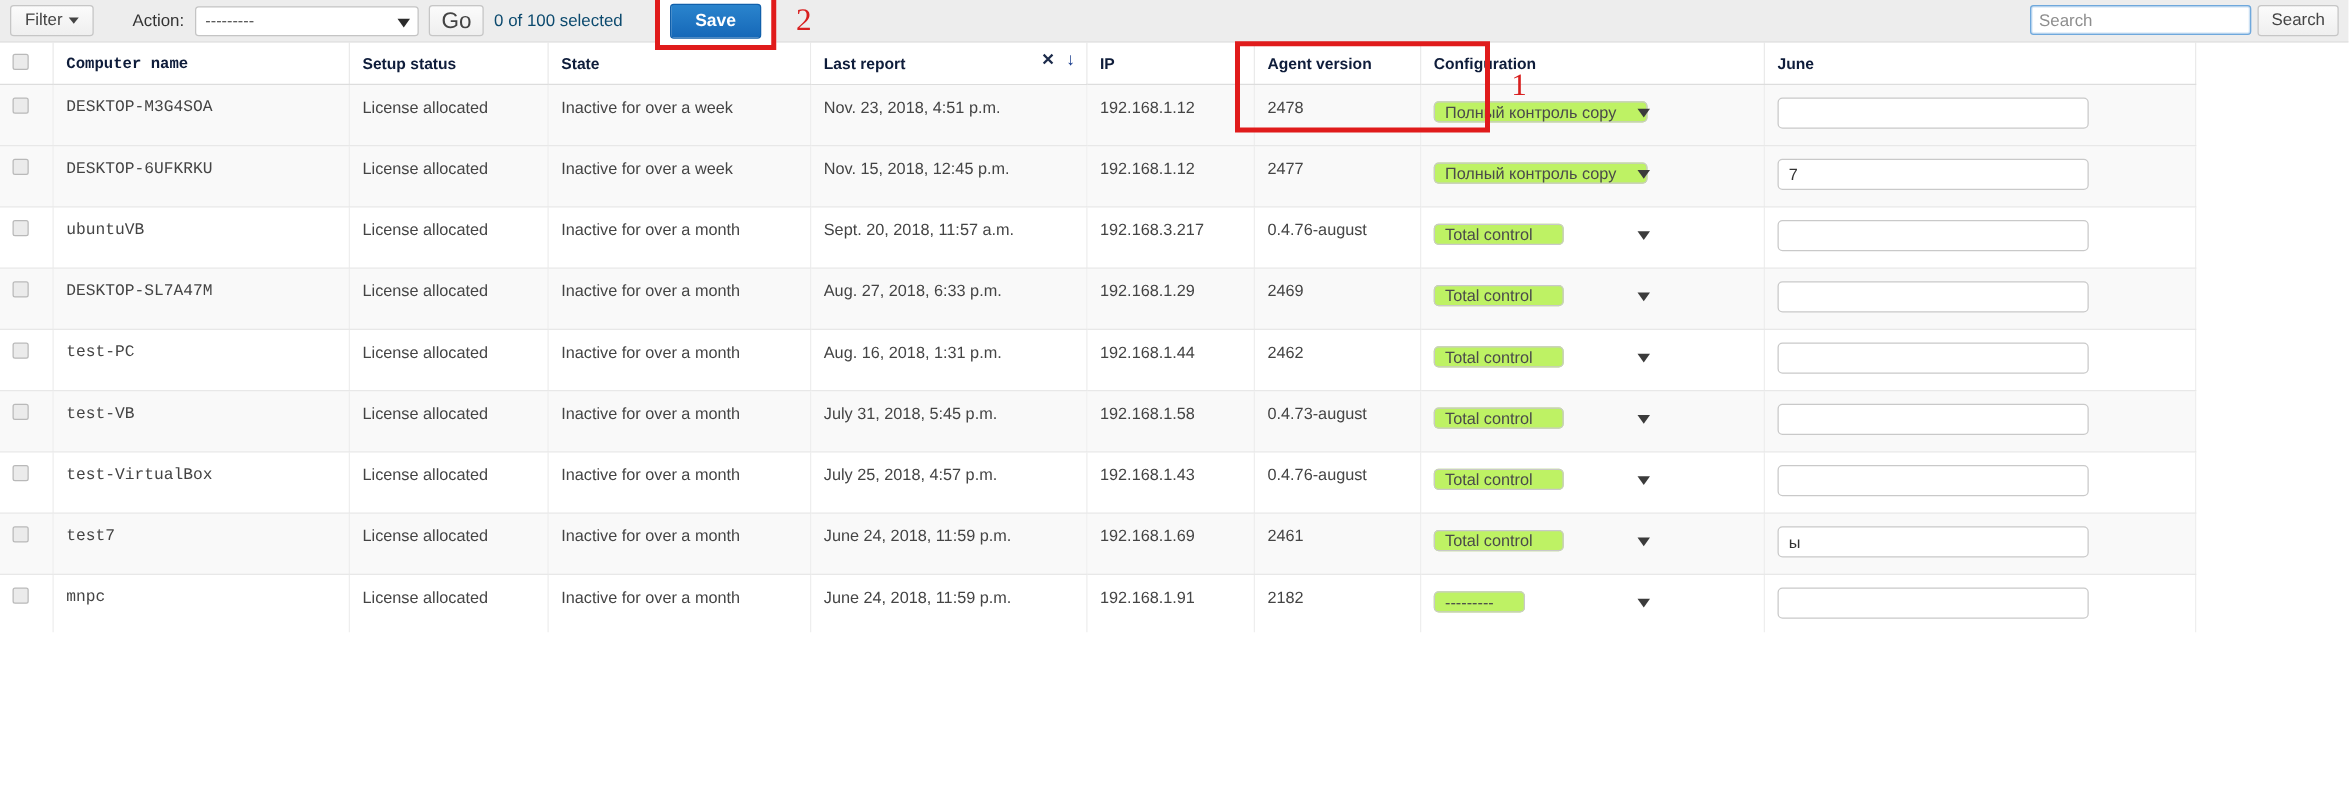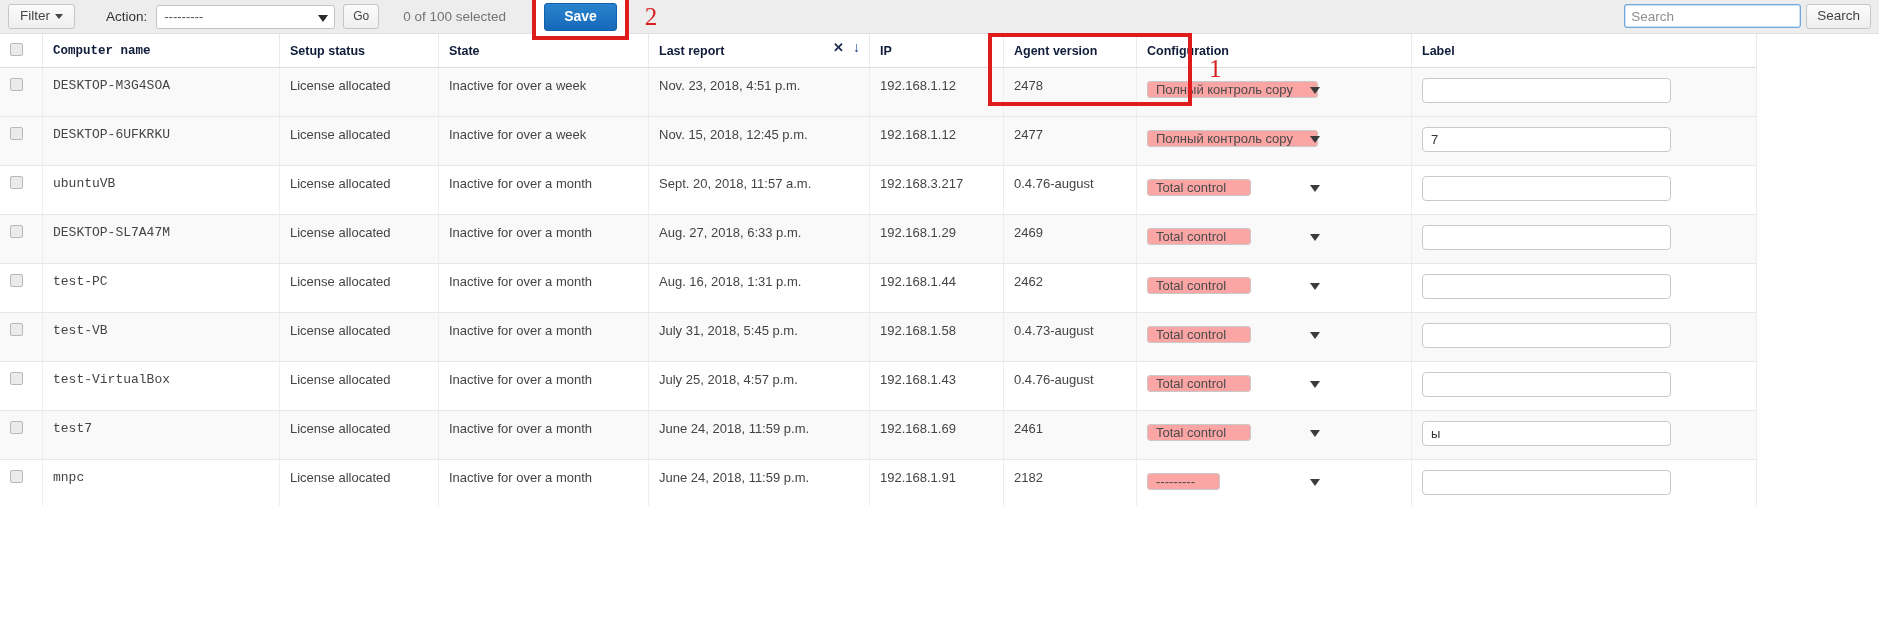--- a/index.html
+++ b/index.html
@@ -83,7 +83,7 @@
     pointer-events: none;
   }
   .btn-go {
-    font-size: 12px;
+    font-size: 18px;
     color: #444;
     background: linear-gradient(#fbfbfb, #efefef);
     border: 1px solid #c6c6c6;

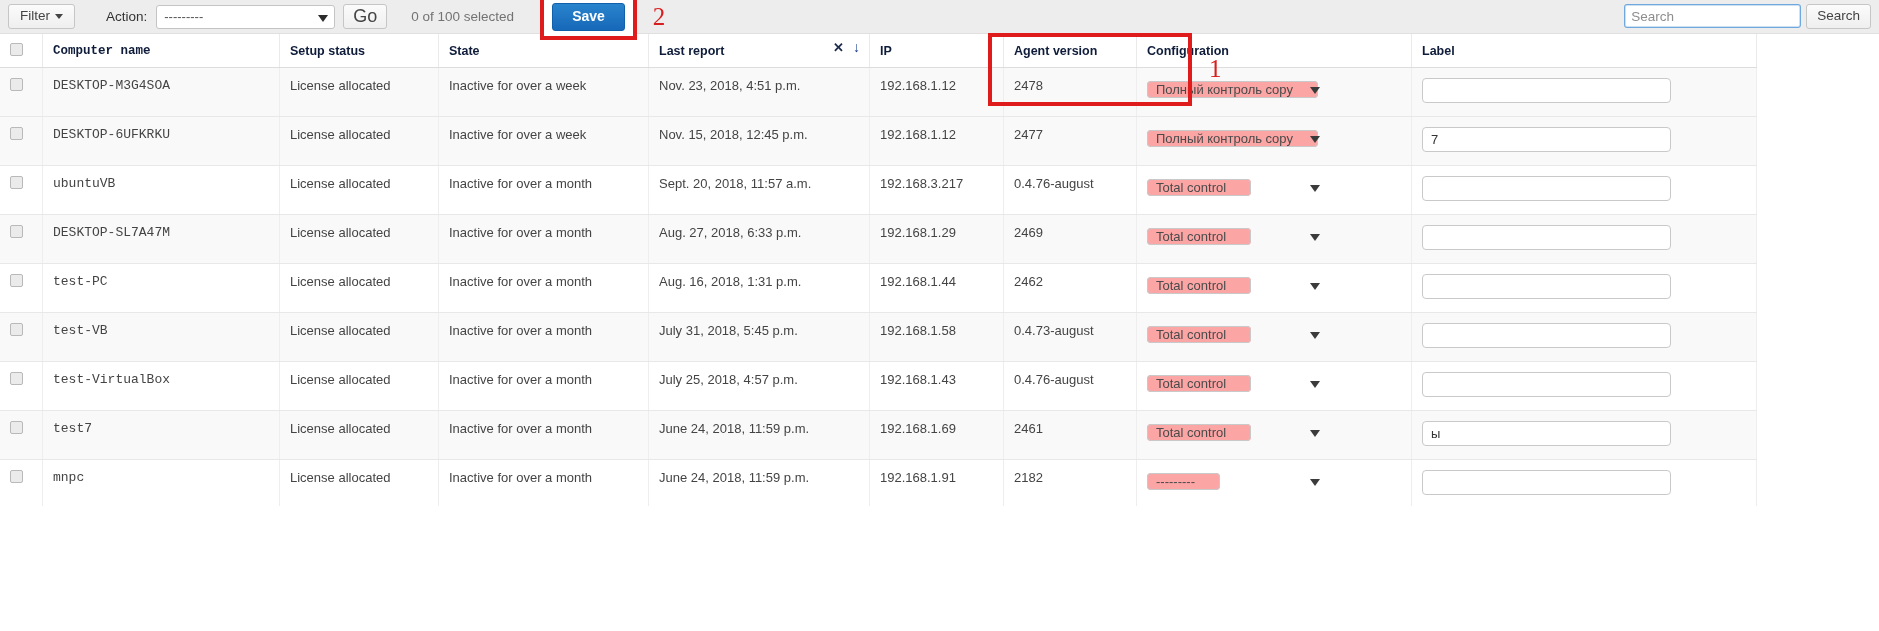--- a/index.html
+++ b/index.html
@@ -95,8 +95,8 @@
   }
   .sel-count {
     font-size: 13.5px;
-    color: #737373;
-    margin-left: 24px;
+    color: #0c4a6e;
+    margin-left: 8px;
     white-space: nowrap;
   }
   .save-wrap {

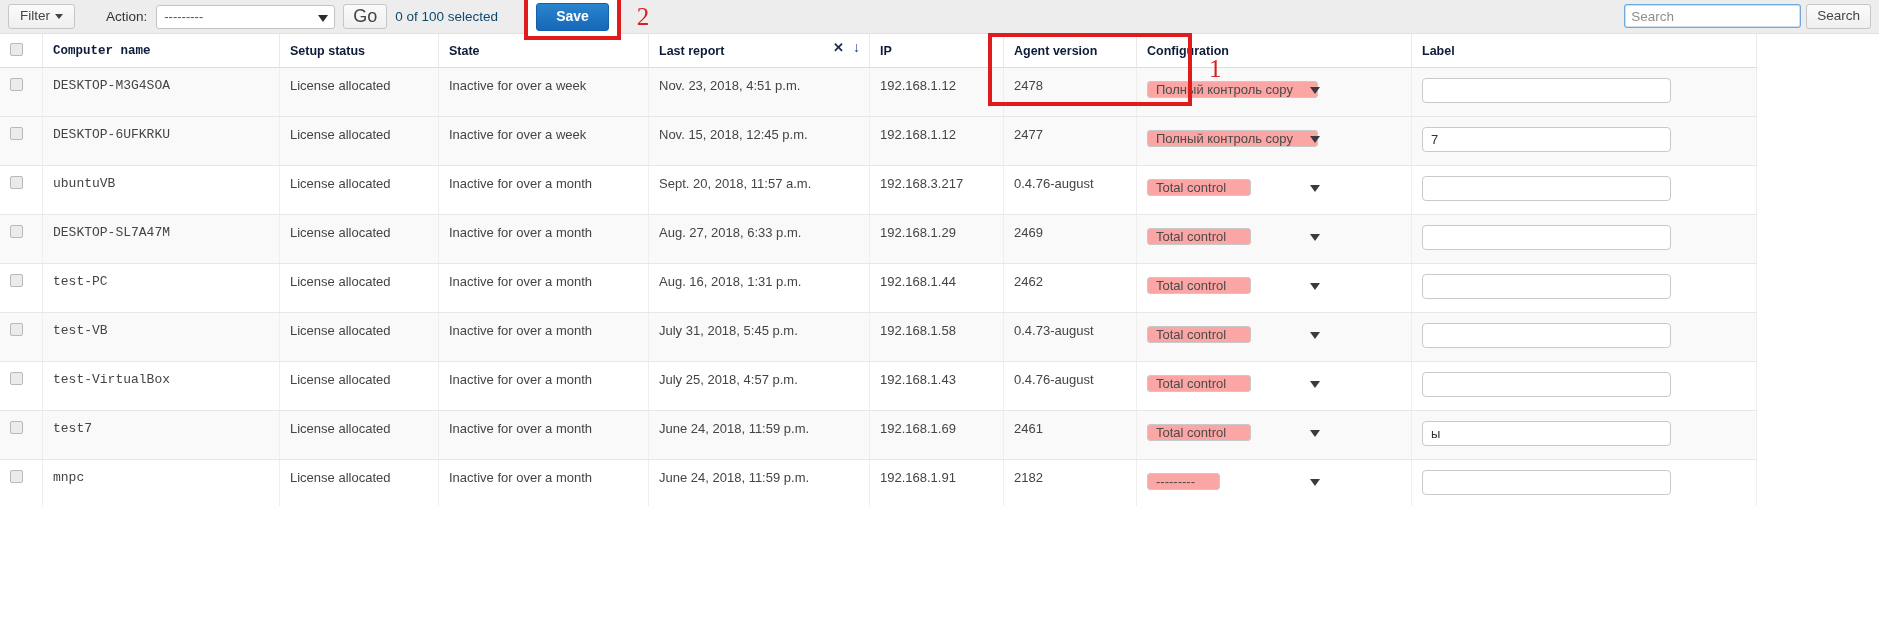--- a/index.html
+++ b/index.html
@@ -351,7 +351,7 @@
         <th class="col-ip">IP</th>
         <th class="col-agent">Agent version</th>
         <th class="col-config">Configuration</th>
-        <th class="col-label">Label</th>
+        <th class="col-label">June</th>
       </tr>
     </thead>
     <tbody id="tbody">

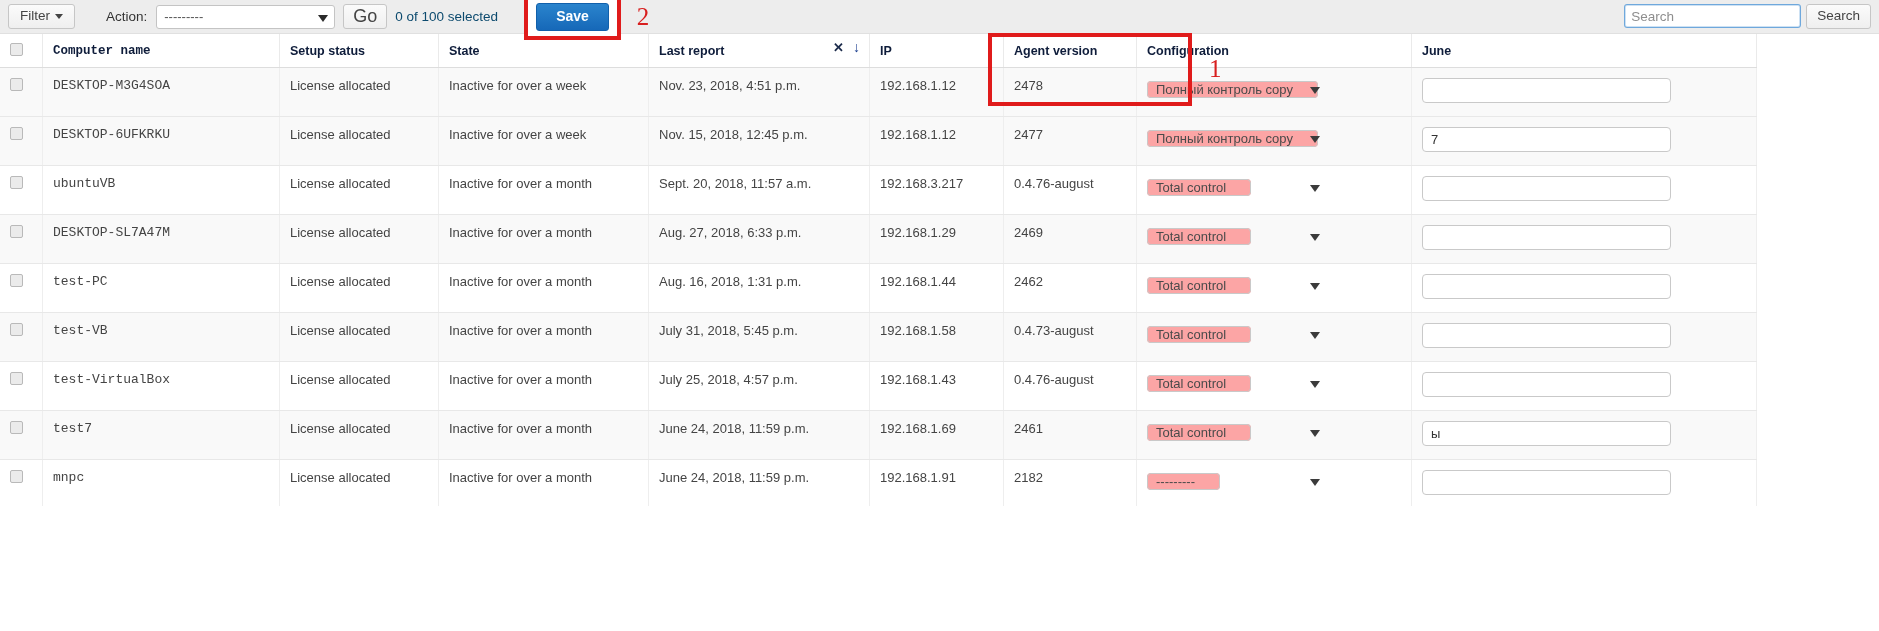--- a/index.html
+++ b/index.html
@@ -247,7 +247,7 @@
     box-sizing: border-box;
     border: 1px solid #c9c9c9;
     border-radius: 4px;
-    background: #fca5a5;
+    background: #bef264;
     font-size: 13px;
     color: #4a4a4a;
     line-height: 23px;

